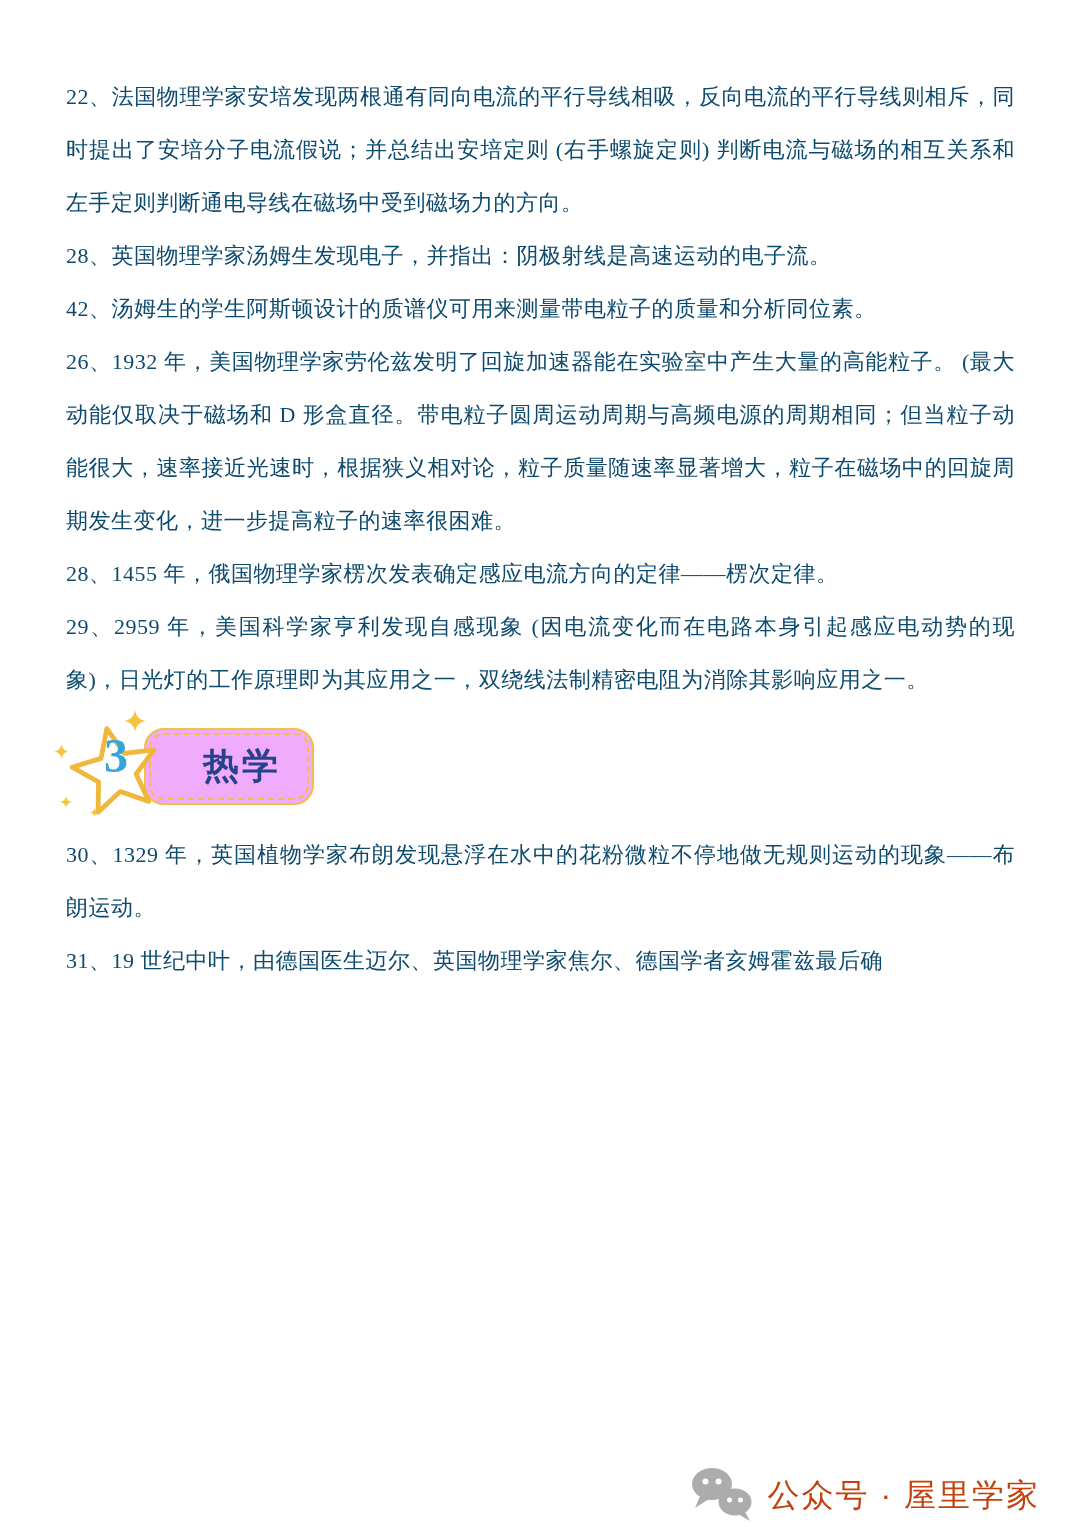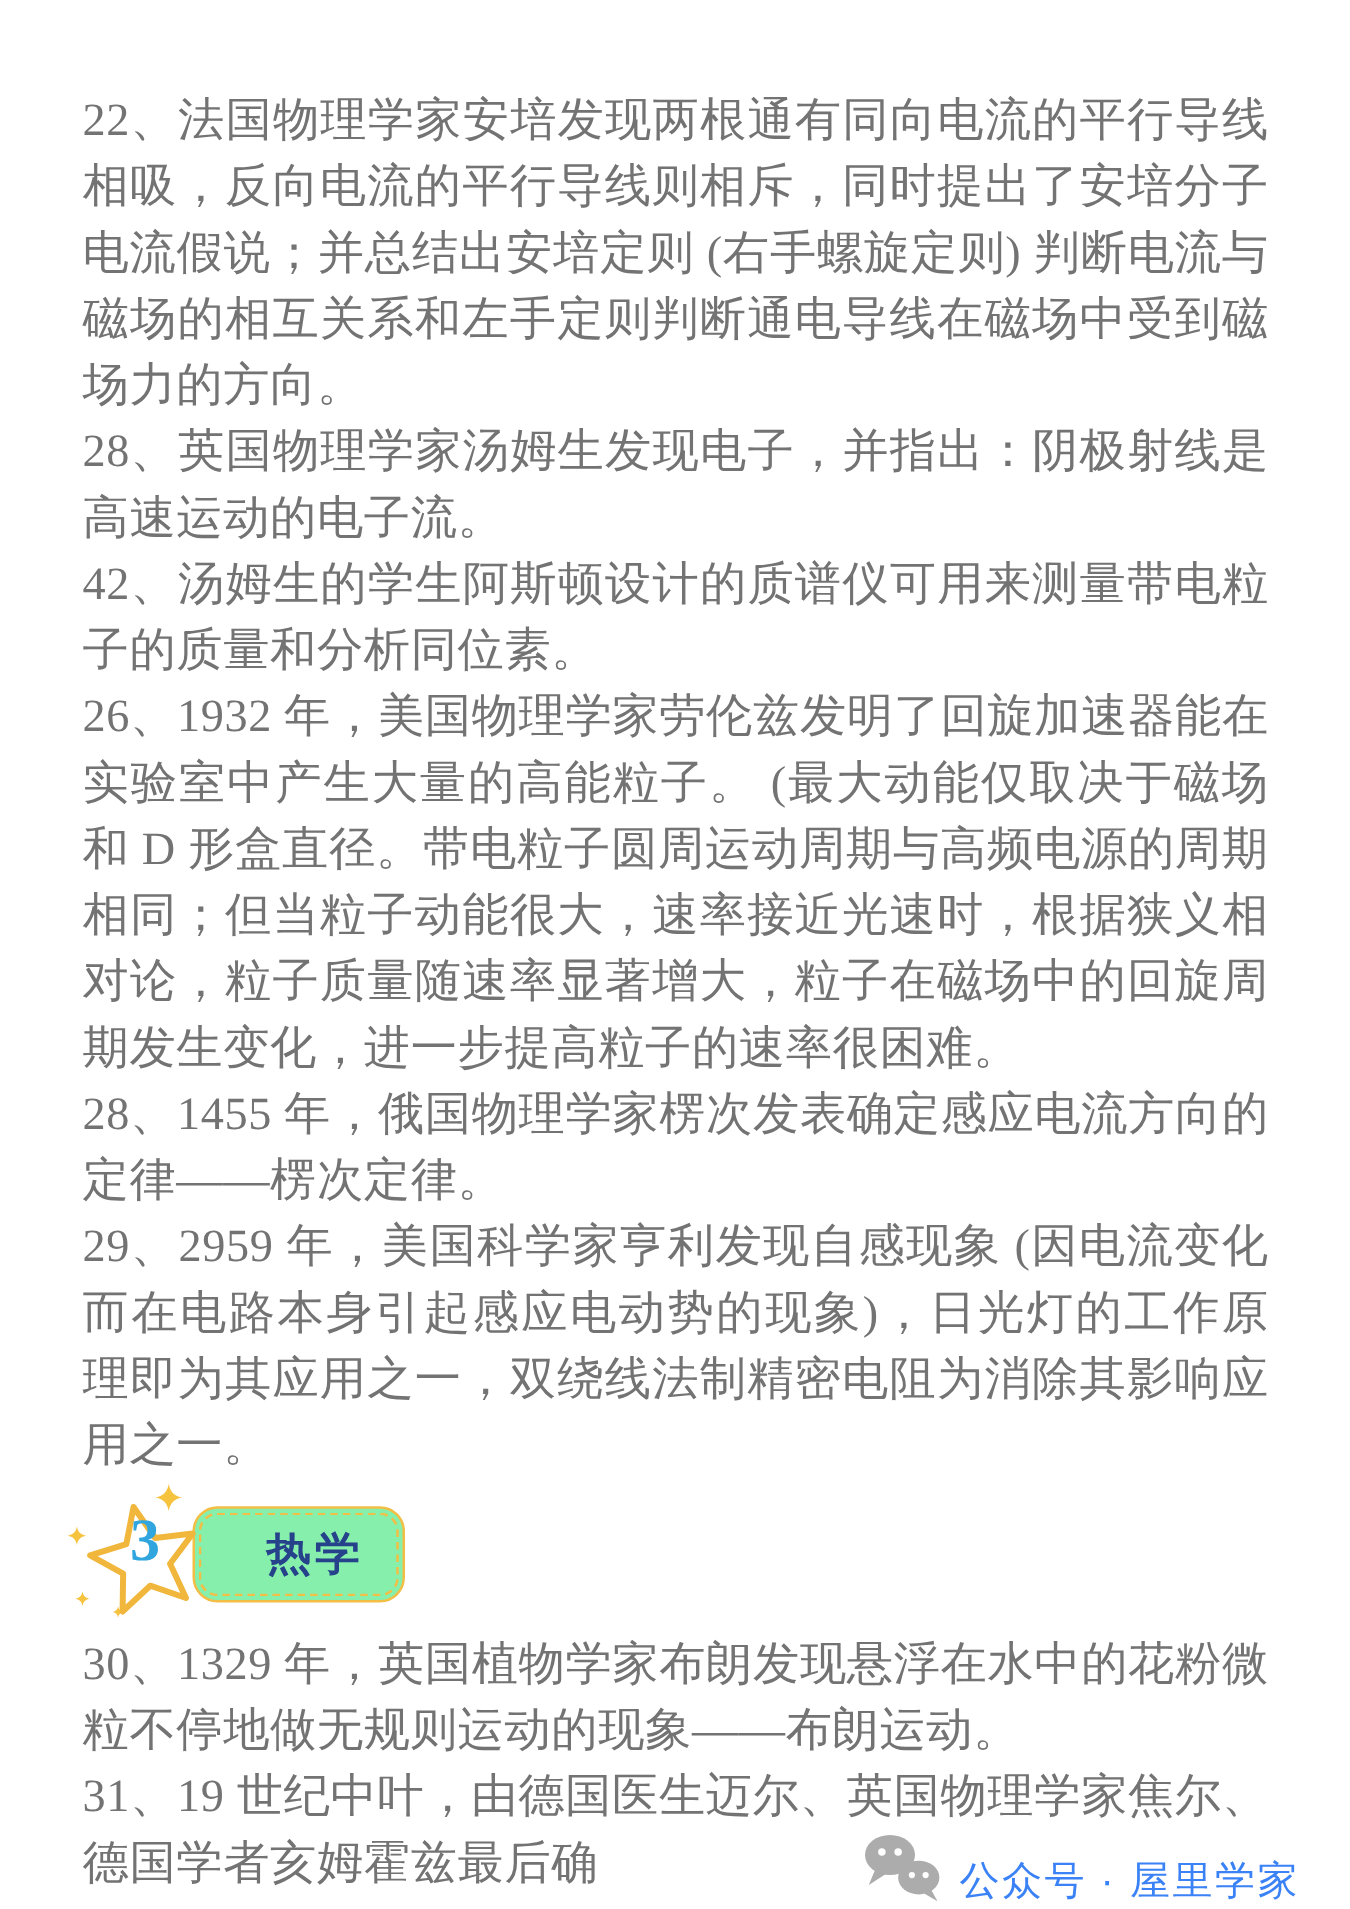--- a/index.html
+++ b/index.html
@@ -19,12 +19,12 @@
     top: 70px;
   }
   p.item {
-    font-size: 37px;
+    font-size: 22px;
     line-height: 53px;
     text-align: justify;
     text-justify: inter-ideograph;
     letter-spacing: 0.5px;
-    color: #737373;
+    color: #0c4a6e;
   }
 
   

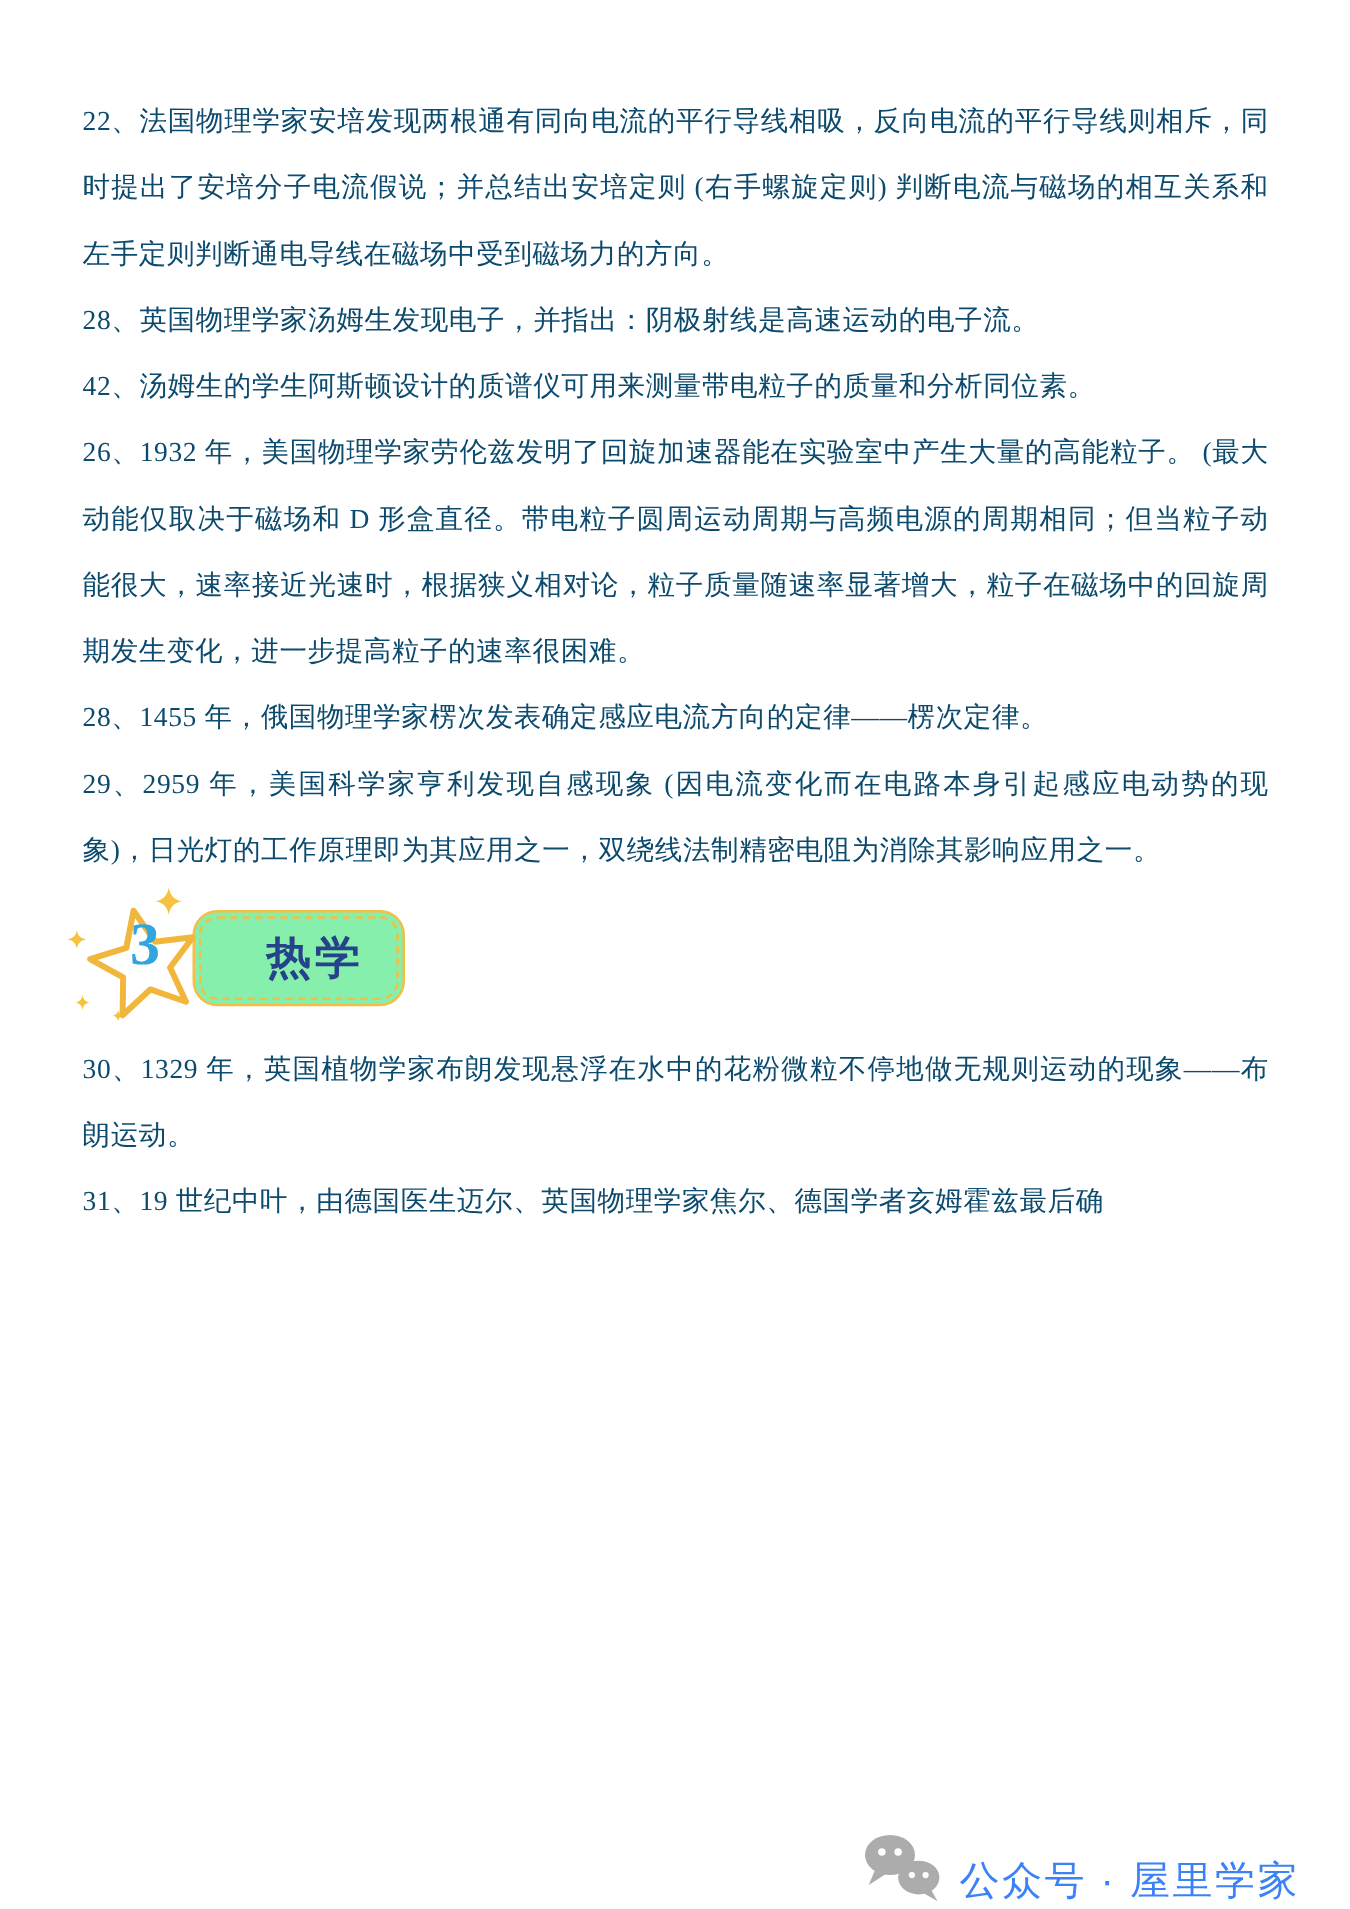--- a/index.html
+++ b/index.html
@@ -35,12 +35,12 @@
   }
   .badge-box {
     position: absolute;
-    left: 88px;
+    left: 78px;
     top: 10px;
     border: 2px solid #F2BE45;
     border-radius: 20px;
     padding: 3px;
-    background: #86efac;
+    background: #f0abfc;
   }
   .badge-box-inner {
     border: 2px dashed #F2BE45;

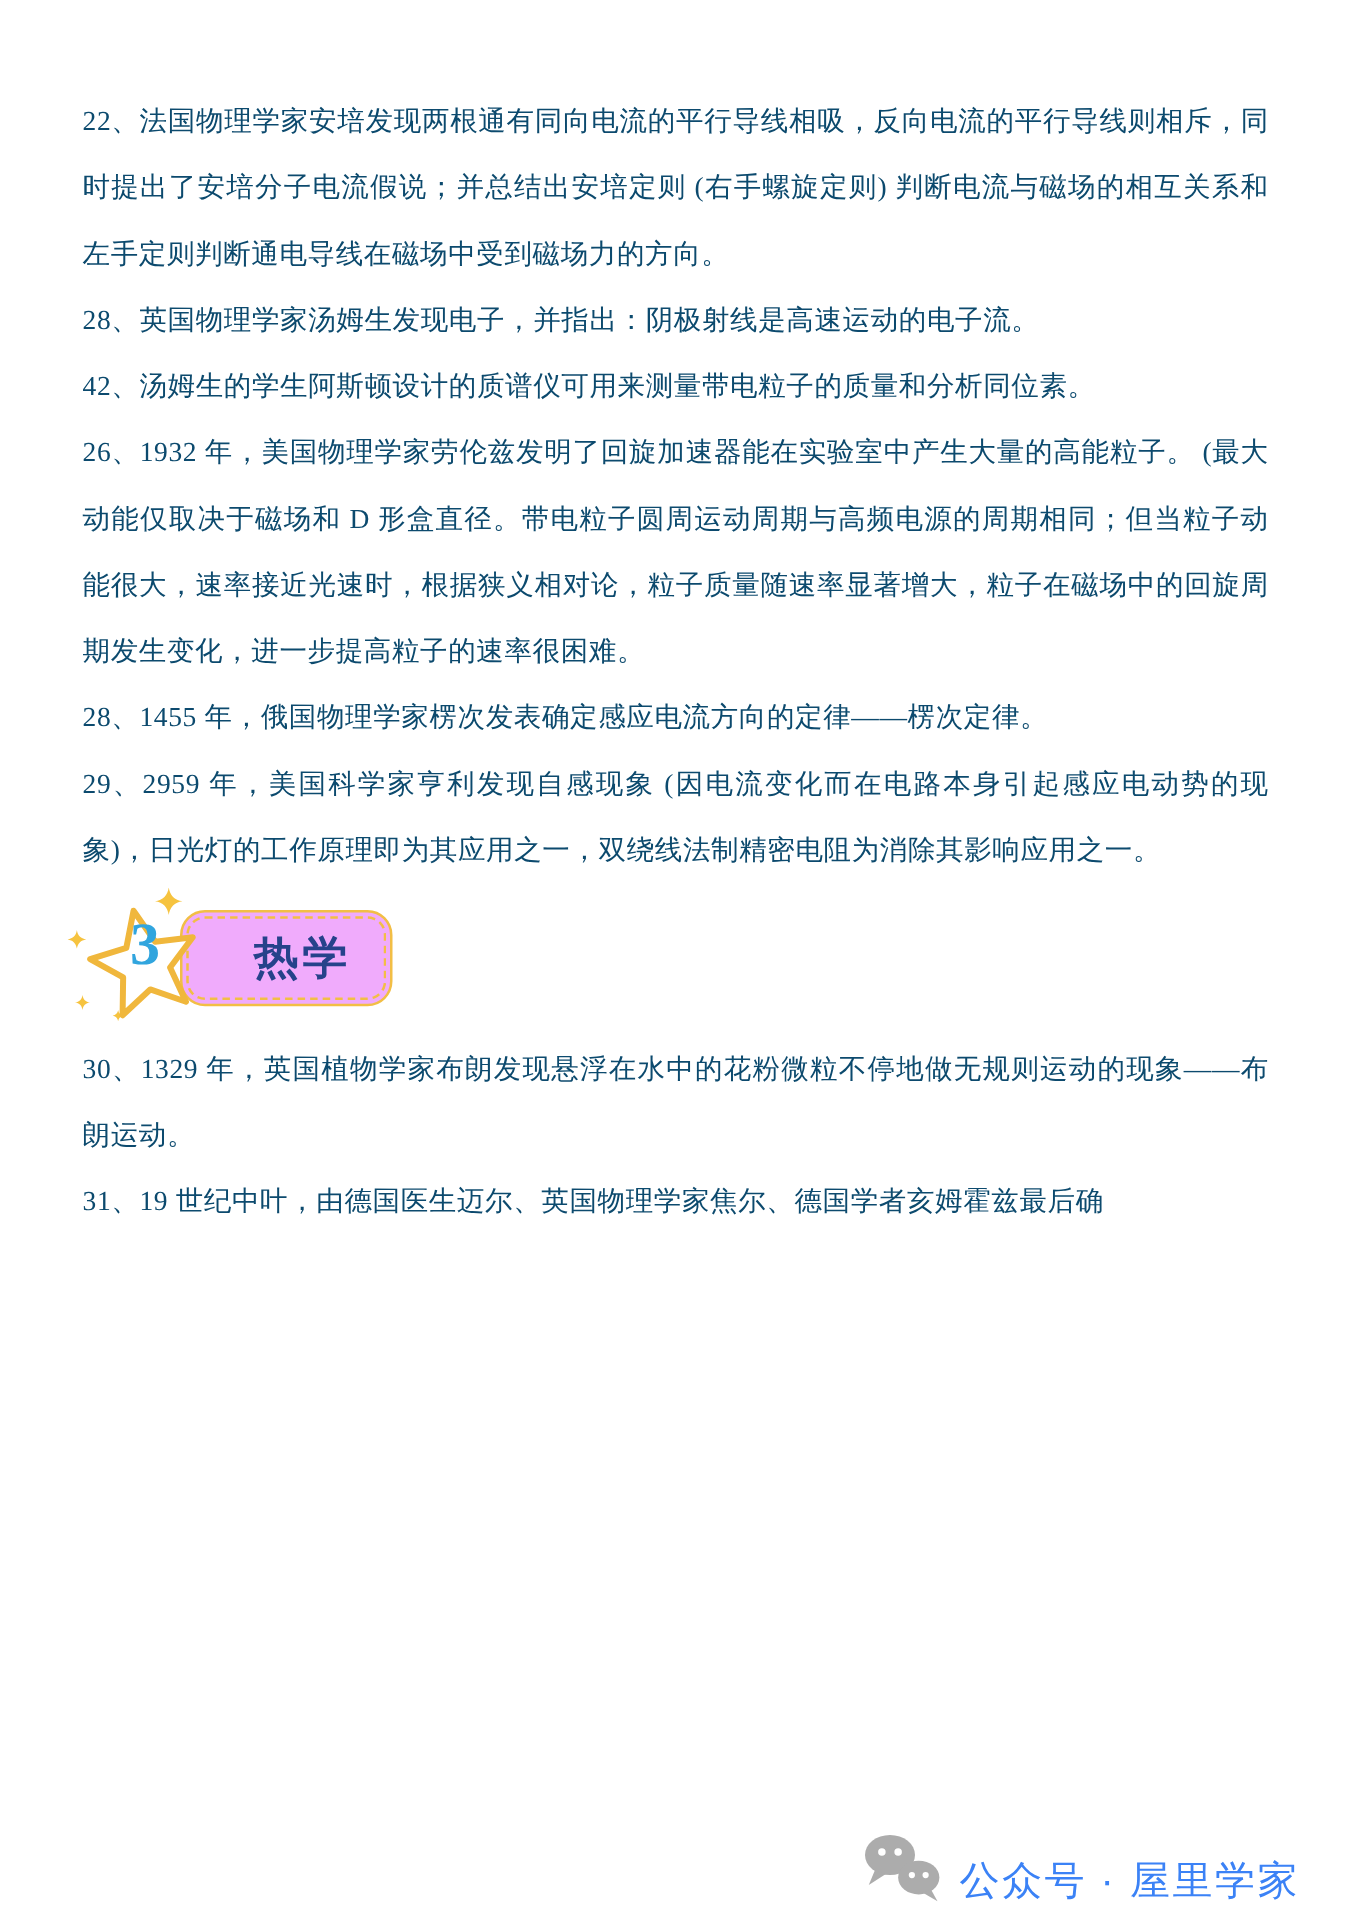--- a/index.html
+++ b/index.html
@@ -86,9 +86,9 @@
     right: 40px;
     top: 1466px;
     display: flex;
-    align-items: flex-end;
+    align-items: center;
     gap: 14px;
-    color: #3b82f6;
+    color: #c2410c;
   }
   .watermark-text {
     font-family: "Liberation Sans", sans-serif;

